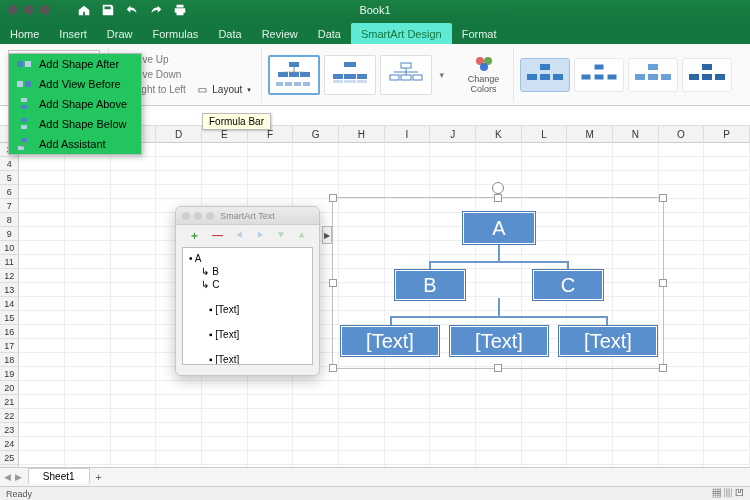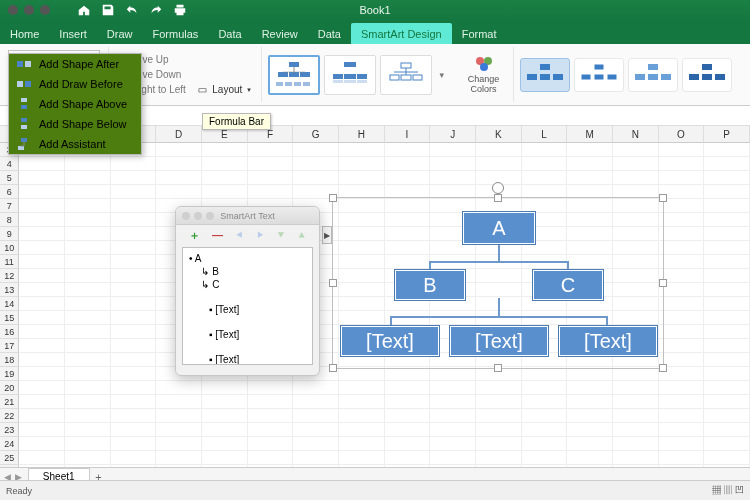--- a/index.html
+++ b/index.html
@@ -55,7 +55,7 @@
 
 .formula-bar-tip { position: absolute; top: 113px; left: 202px; background: #ffffe1; border: 1px solid #b8b8b8; padding: 2px 6px; font-size: 10px; box-shadow: 1px 1px 2px rgba(0,0,0,.2); }
 
-.dropdown-menu { position: absolute; top: 53px; left: 8px; width: 134px; background: #4d7c0f; border: 1px solid #b8b8b8; box-shadow: 2px 2px 6px rgba(0,0,0,.25); }
+.dropdown-menu { position: absolute; top: 53px; left: 8px; width: 134px; background: #22c55e; border: 1px solid #b8b8b8; box-shadow: 2px 2px 6px rgba(0,0,0,.25); }
 .dd-item { display: flex; align-items: center; gap: 8px; padding: 4px 8px; font-size: 11px; }
 .dd-icon { width: 14px; height: 12px; display: flex; align-items: center; justify-content: center; }
 

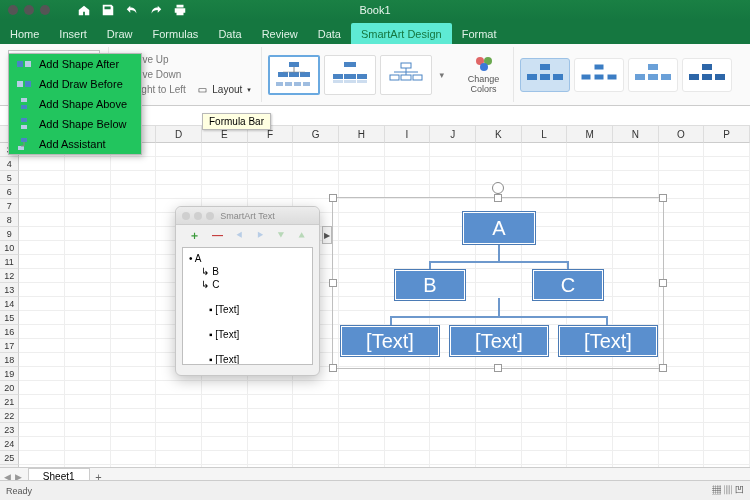--- a/index.html
+++ b/index.html
@@ -784,7 +784,7 @@
           <rect x="8" y="2" width="6" height="6" fill="#4a84c4"></rect>
         </svg>
       </span>
-      <span>Add Draw Before</span>
+      <span>Add View Before</span>
     </div>
   <div class="dd-item">
       <span class="dd-icon">

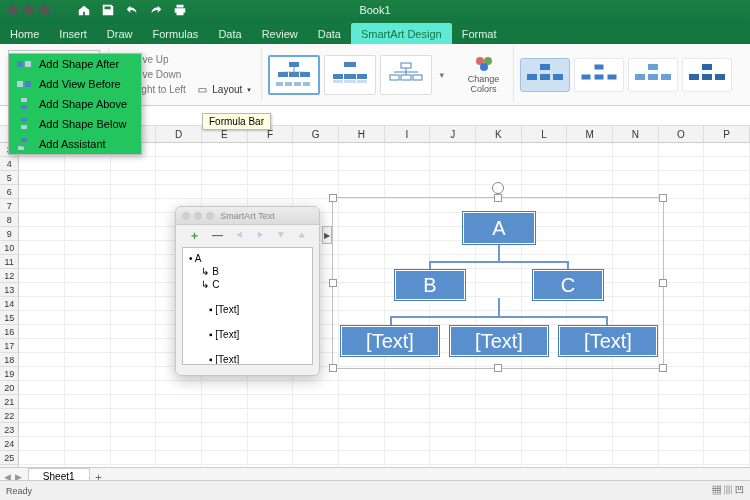--- a/index.html
+++ b/index.html
@@ -51,7 +51,7 @@
 .sheet-tab { background: #fff; border: 1px solid #ccc; border-bottom: none; padding: 2px 14px; font-size: 10px; border-radius: 0 0 3px 3px; transform: translateY(-1px); }
 .sheet-add { width: 18px; text-align: center; color: #666; }
 
-.status-bar { position: absolute; bottom: 0; left: 0; right: 0; height: 20px; background: #f0f0f0; border-top: 1px solid #ccc; font-size: 9px; color: #555; padding: 0 6px; display: flex; align-items: center; justify-content: space-between; }
+.status-bar { position: absolute; bottom: 0; left: 0; right: 0; height: 14px; background: #f0f0f0; border-top: 1px solid #ccc; font-size: 9px; color: #555; padding: 0 6px; display: flex; align-items: center; justify-content: space-between; }
 
 .formula-bar-tip { position: absolute; top: 113px; left: 202px; background: #ffffe1; border: 1px solid #b8b8b8; padding: 2px 6px; font-size: 10px; box-shadow: 1px 1px 2px rgba(0,0,0,.2); }
 

